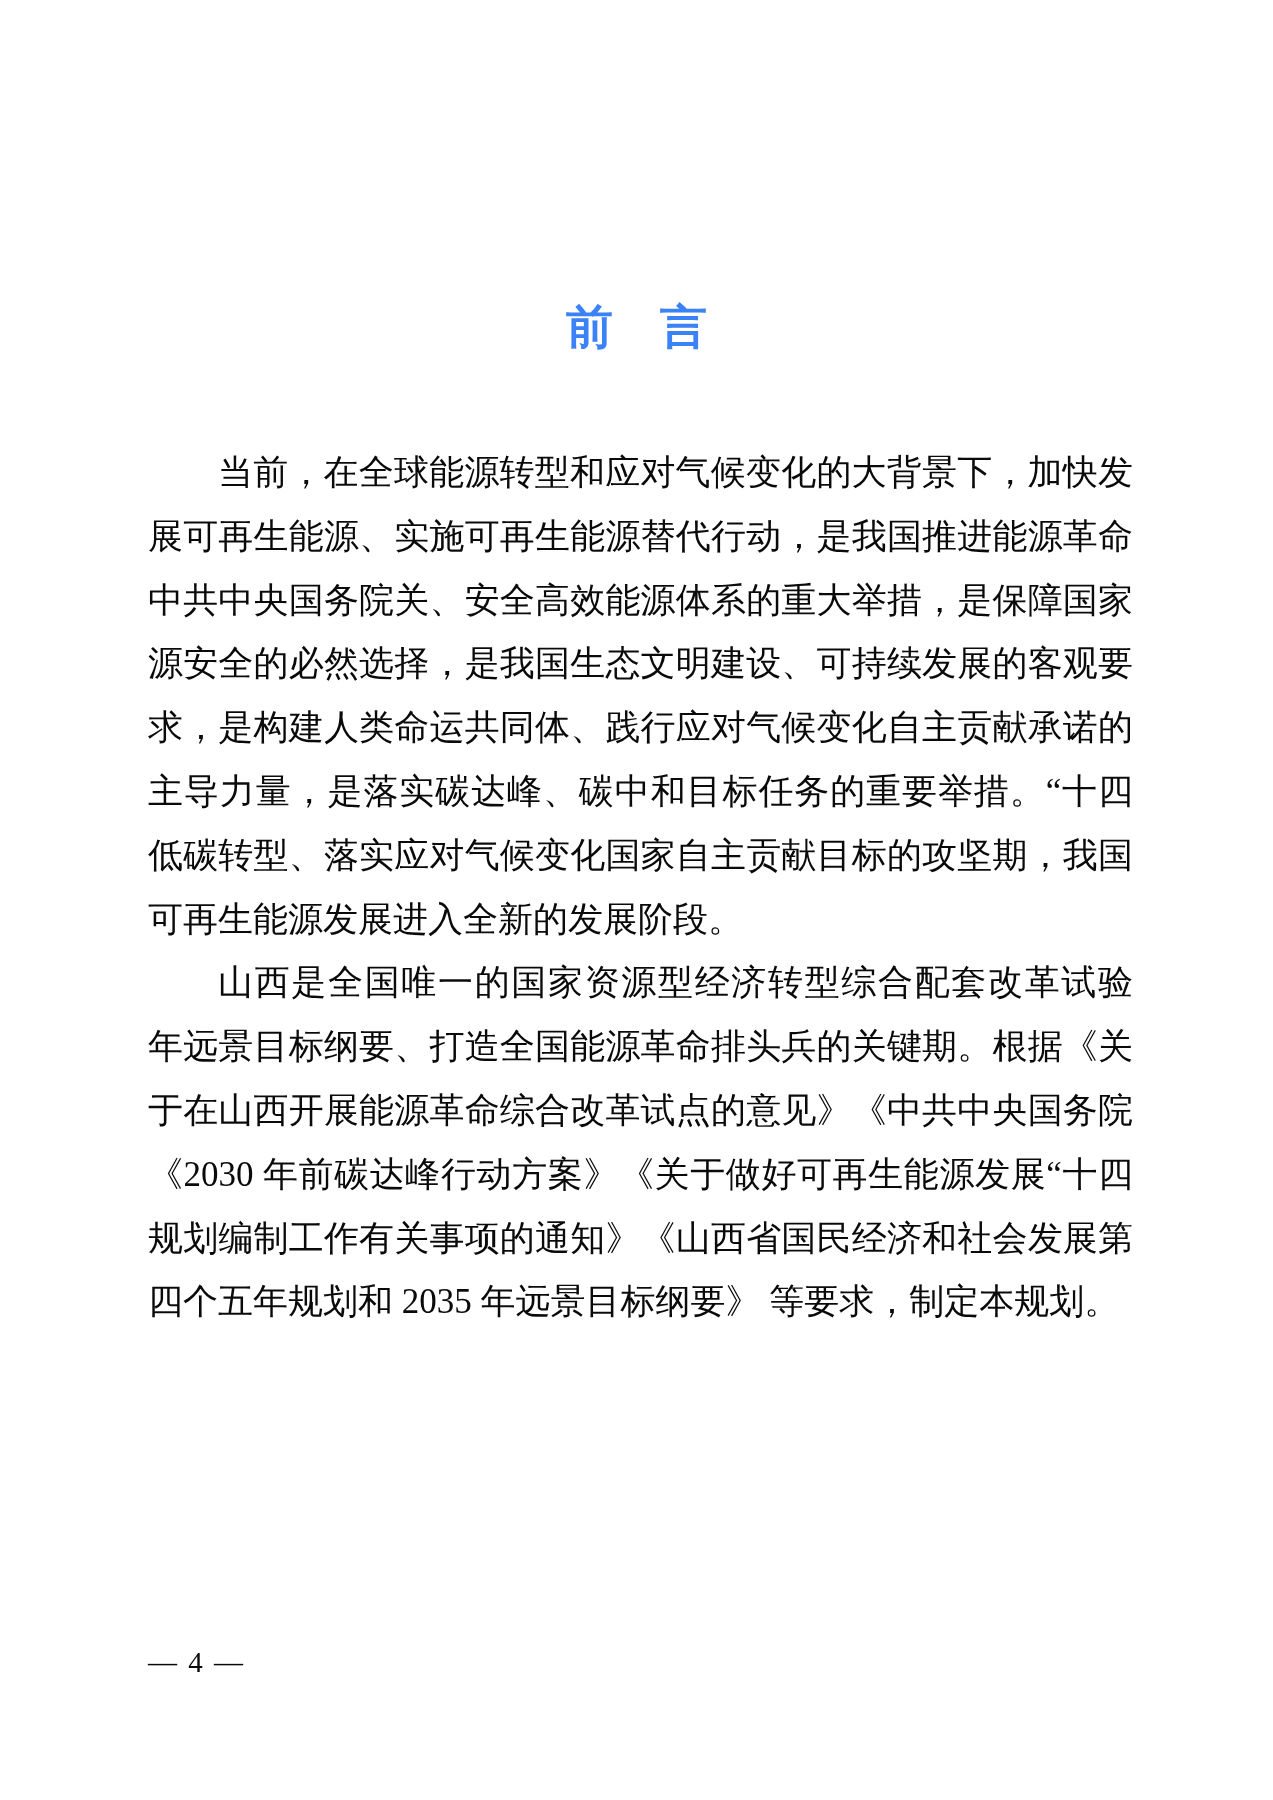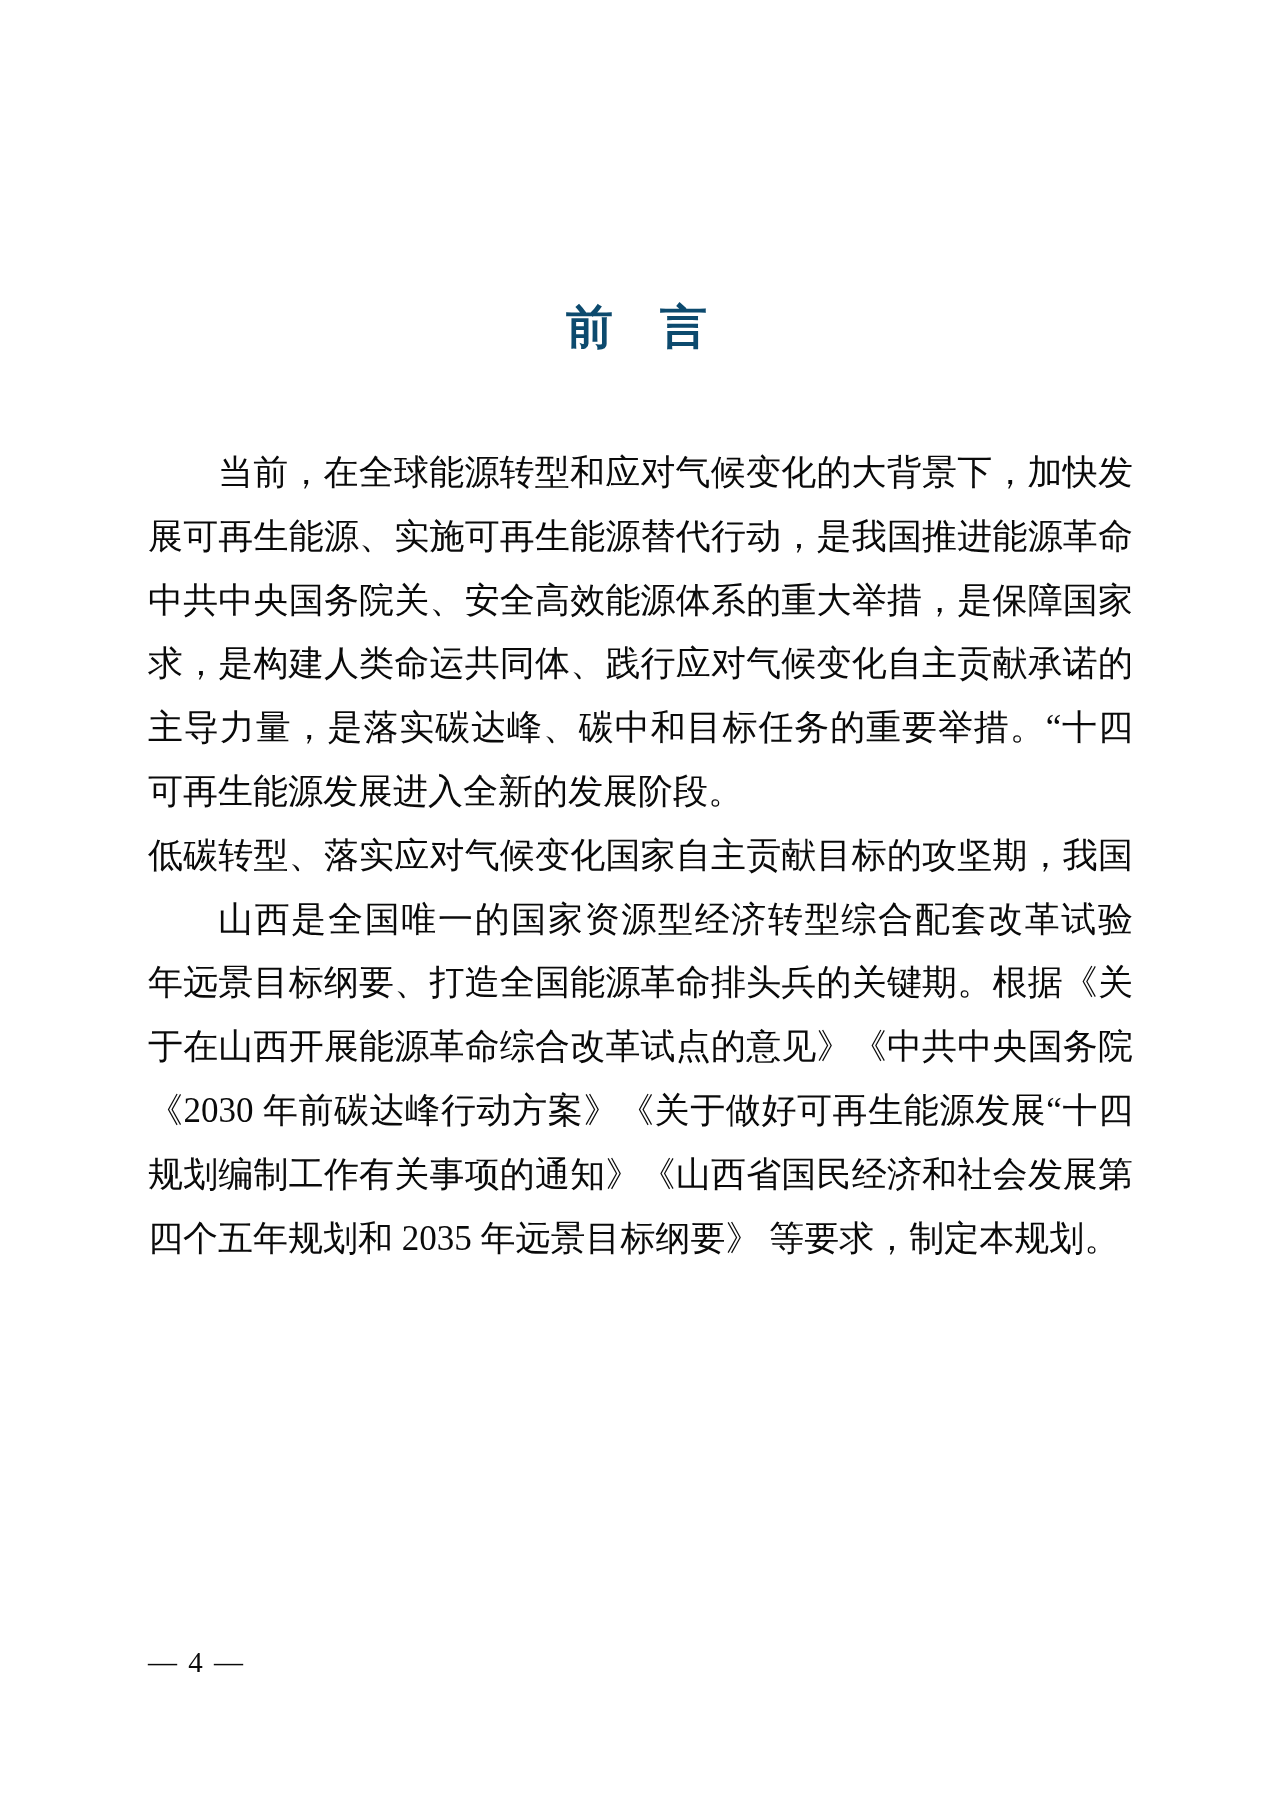--- a/index.html
+++ b/index.html
@@ -26,7 +26,7 @@
     font-weight: 900;
     font-size: 47px;
     line-height: 56px;
-    color: #0c4a6e;
+    color: #3b82f6;
     margin-top: 8px;
   }
   .body-text {

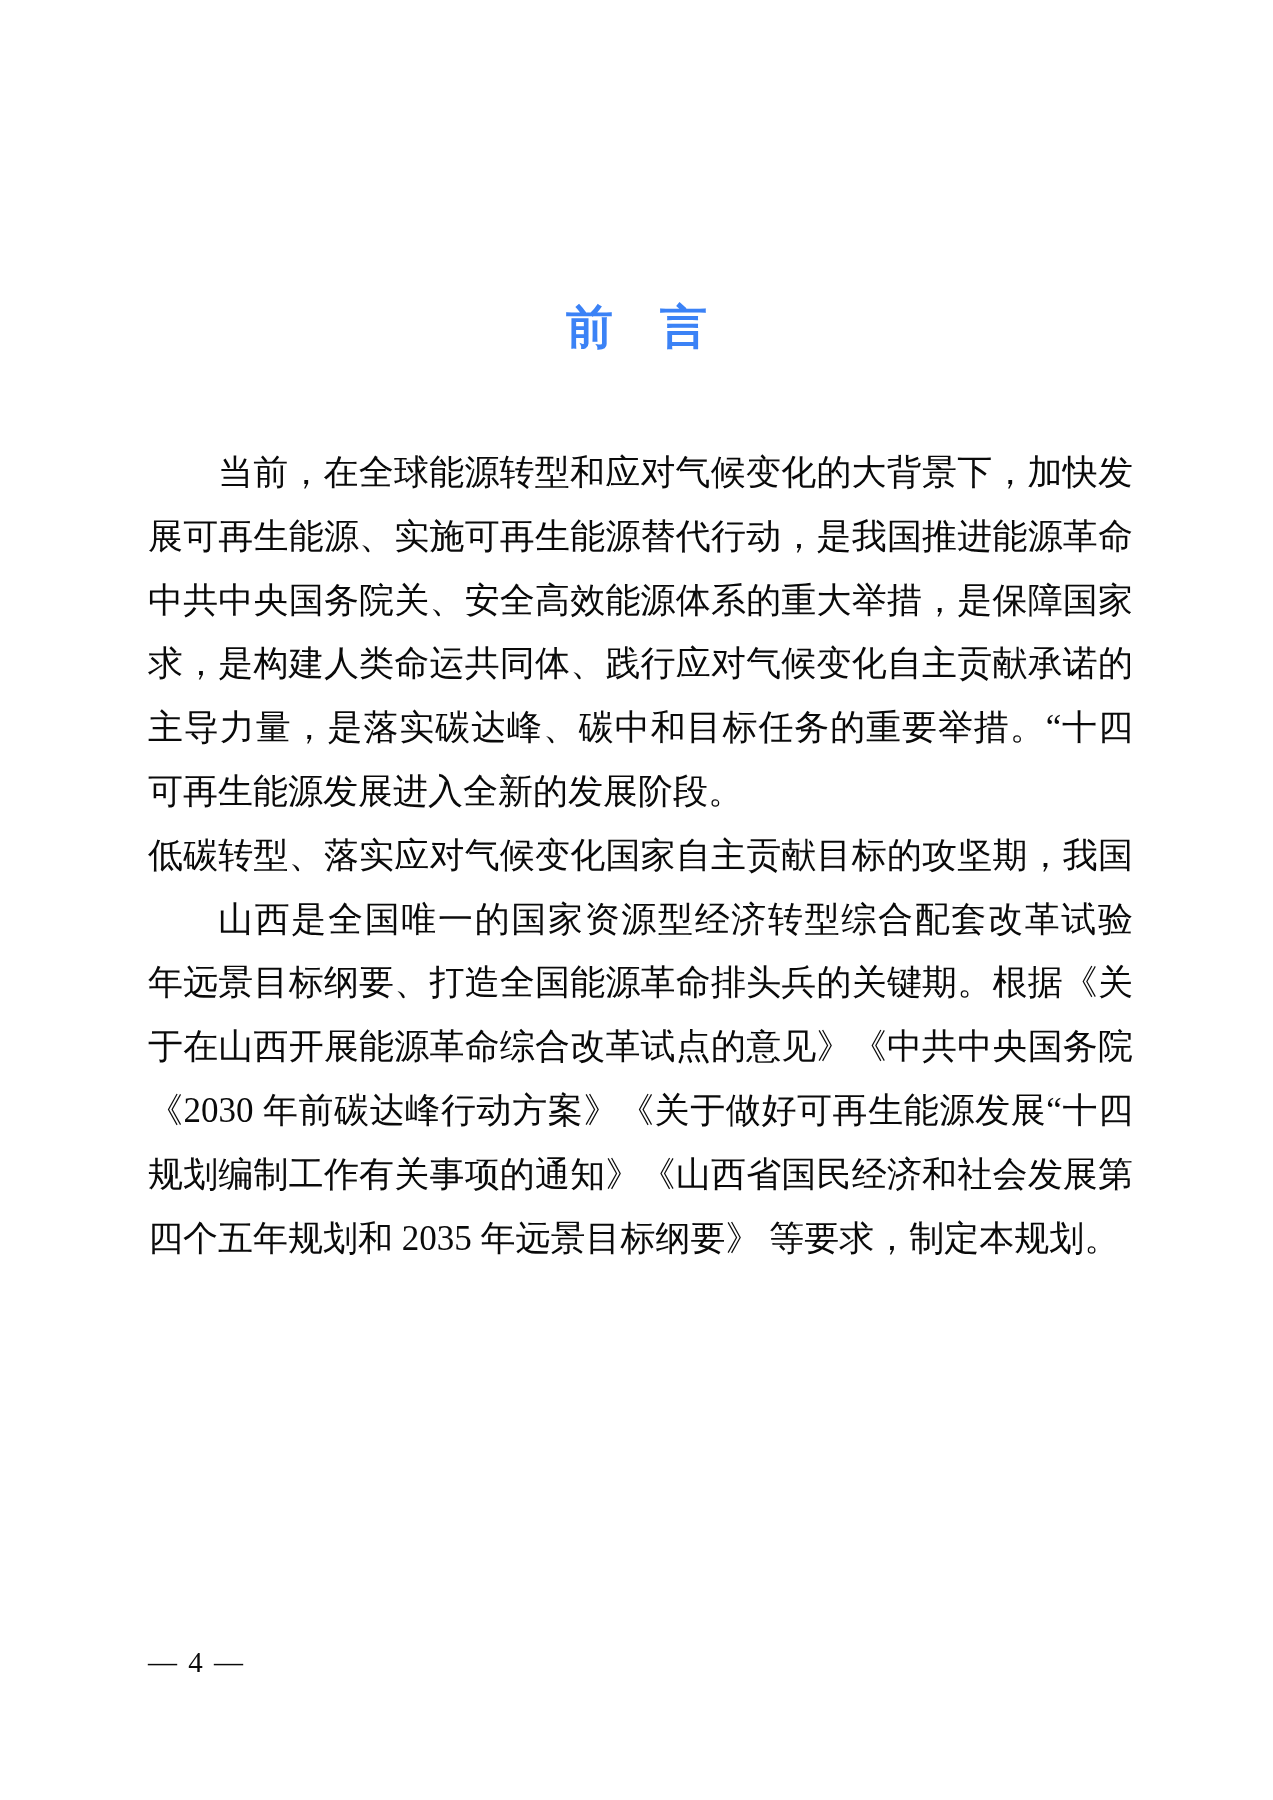--- a/index.html
+++ b/index.html
@@ -69,6 +69,7 @@
       <div class="line indent">当前，在全球能源转型和应对气候变化的大背景下，加快发</div>
       <div class="line">展可再生能源、实施可再生能源替代行动，是我国推进能源革命</div>
       <div class="line">中共中央国务院关、安全高效能源体系的重大举措，是保障国家能</div>
+      <div class="line">源安全的必然选择，是我国生态文明建设、可持续发展的客观要</div>
       <div class="line">求，是构建人类命运共同体、践行应对气候变化自主贡献承诺的</div>
       <div class="line">主导力量，是落实碳达峰、碳中和目标任务的重要举措。“十四五”</div>
       <div class="line last">可再生能源发展进入全新的发展阶段。</div>

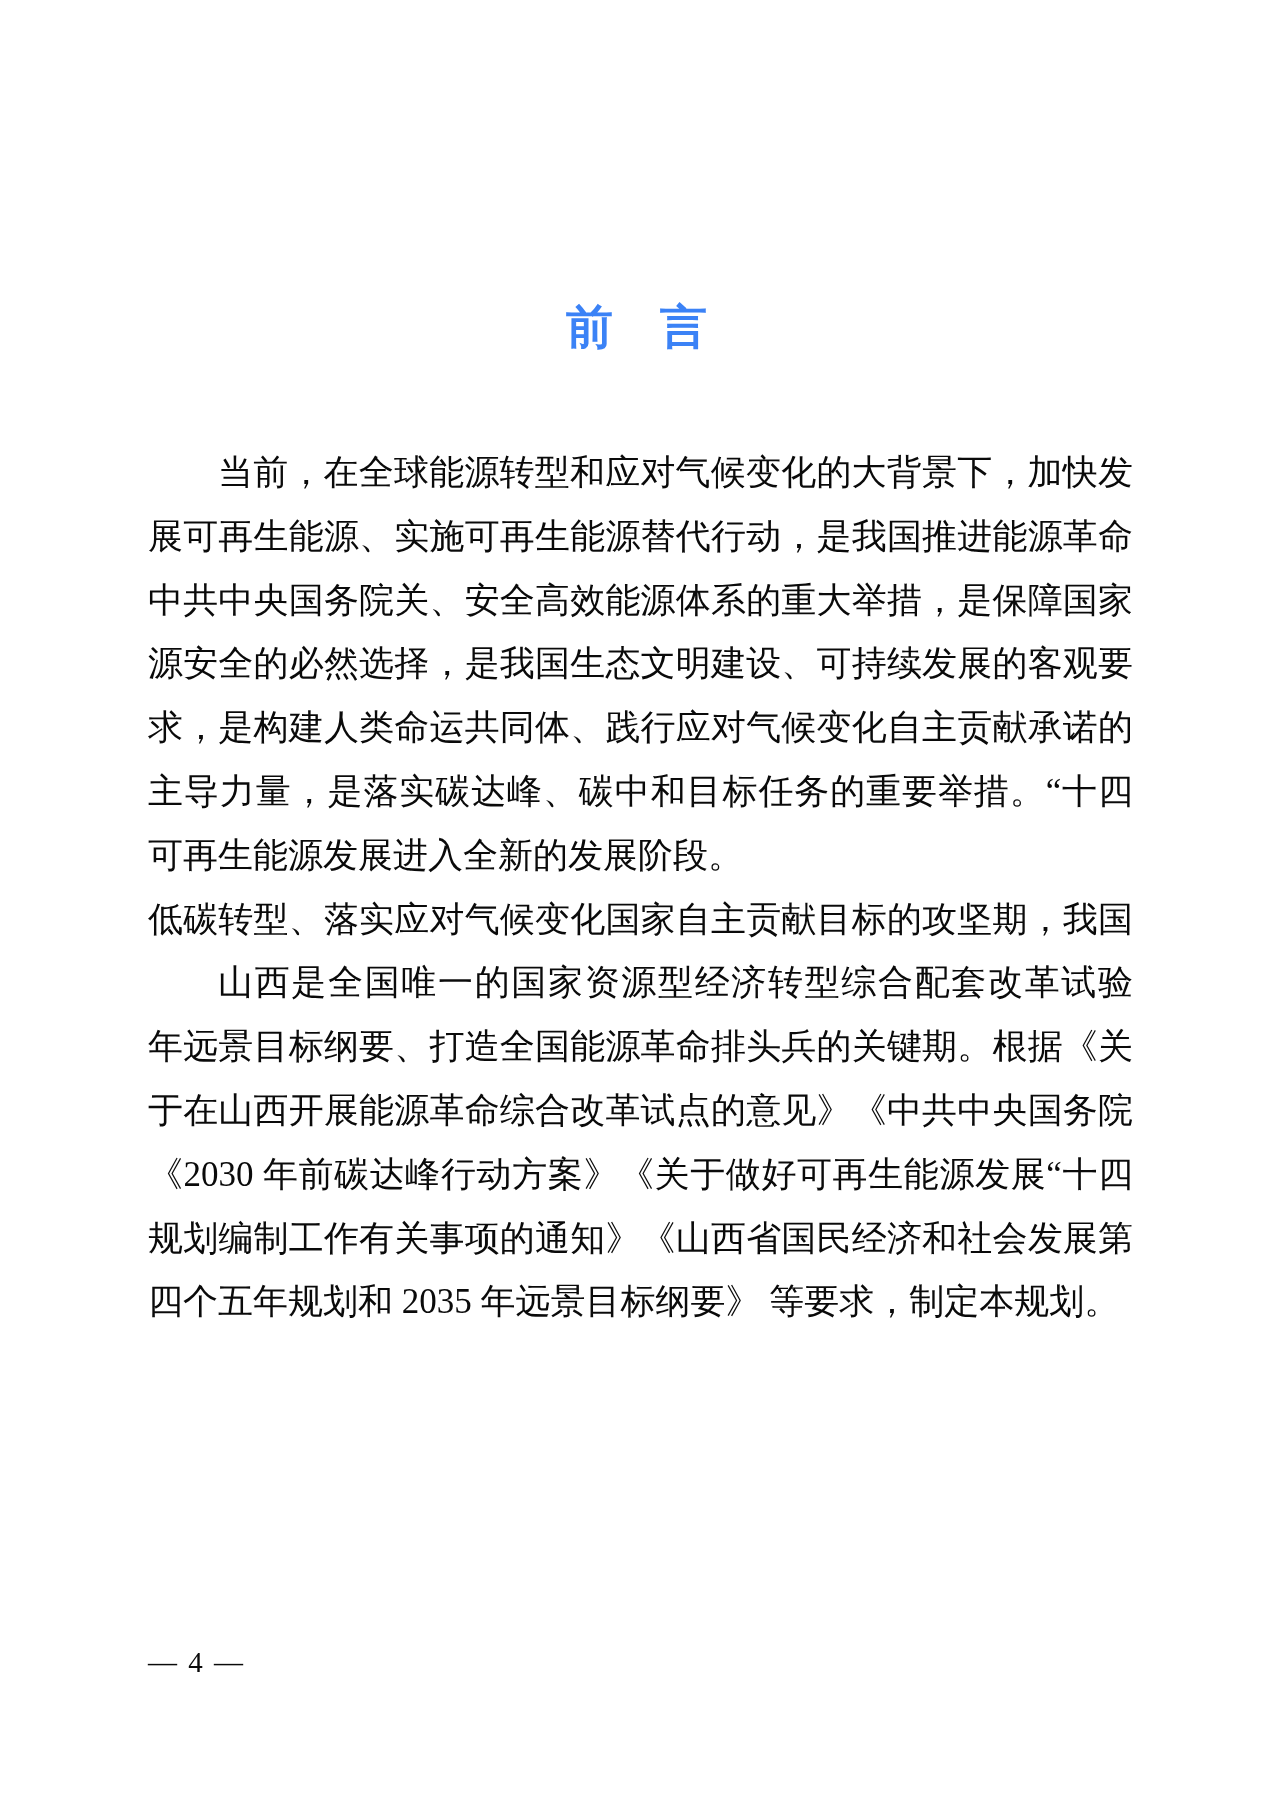--- a/index.html
+++ b/index.html
@@ -72,8 +72,8 @@
       <div class="line">源安全的必然选择，是我国生态文明建设、可持续发展的客观要</div>
       <div class="line">求，是构建人类命运共同体、践行应对气候变化自主贡献承诺的</div>
       <div class="line">主导力量，是落实碳达峰、碳中和目标任务的重要举措。“十四五”</div>
+      <div class="line">低碳转型、落实应对气候变化国家自主贡献目标的攻坚期，我国</div>
       <div class="line last">可再生能源发展进入全新的发展阶段。</div>
-      <div class="line">低碳转型、落实应对气候变化国家自主贡献目标的攻坚期，我国</div>
     </div>
 
     <div class="paragraph">

